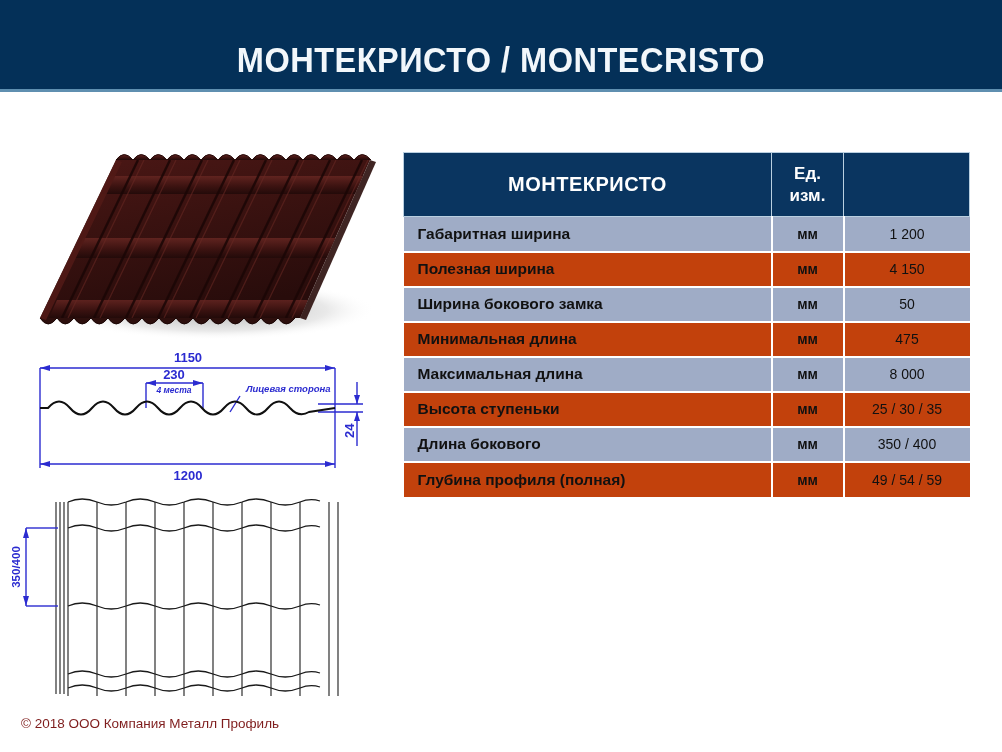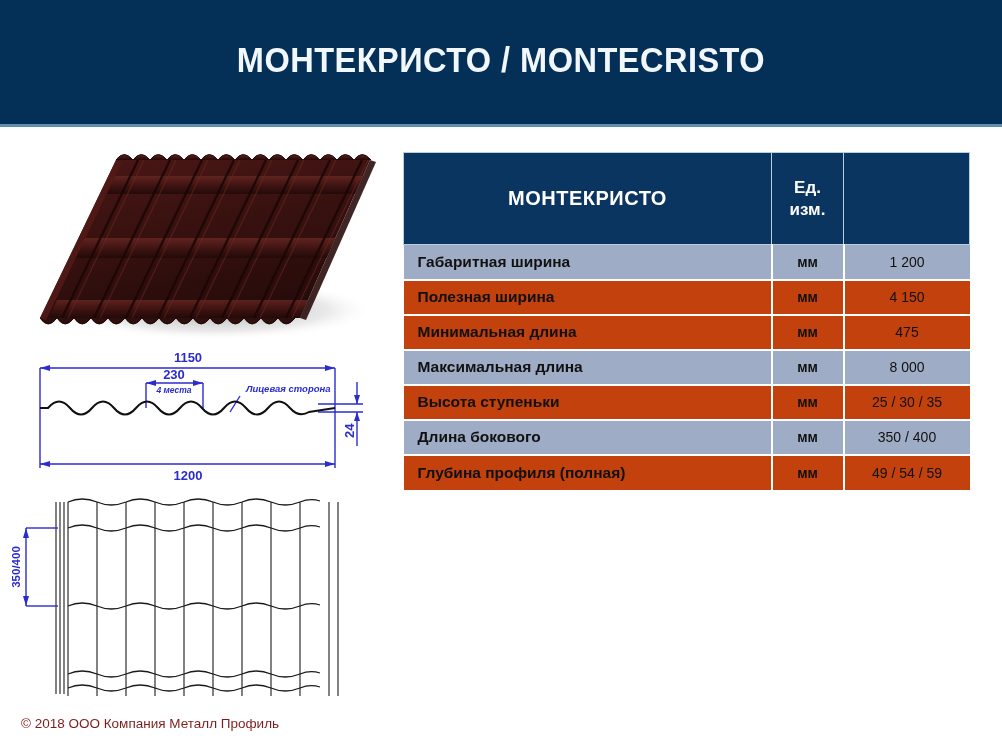--- a/index.html
+++ b/index.html
@@ -22,7 +22,7 @@
     position: absolute;
     left: 0; top: 0;
     width: 1002px;
-    height: 127px;
+    height: 92px;
     background: #043058;
     box-sizing: border-box;
     border-bottom: 3px solid #5f8fb0;

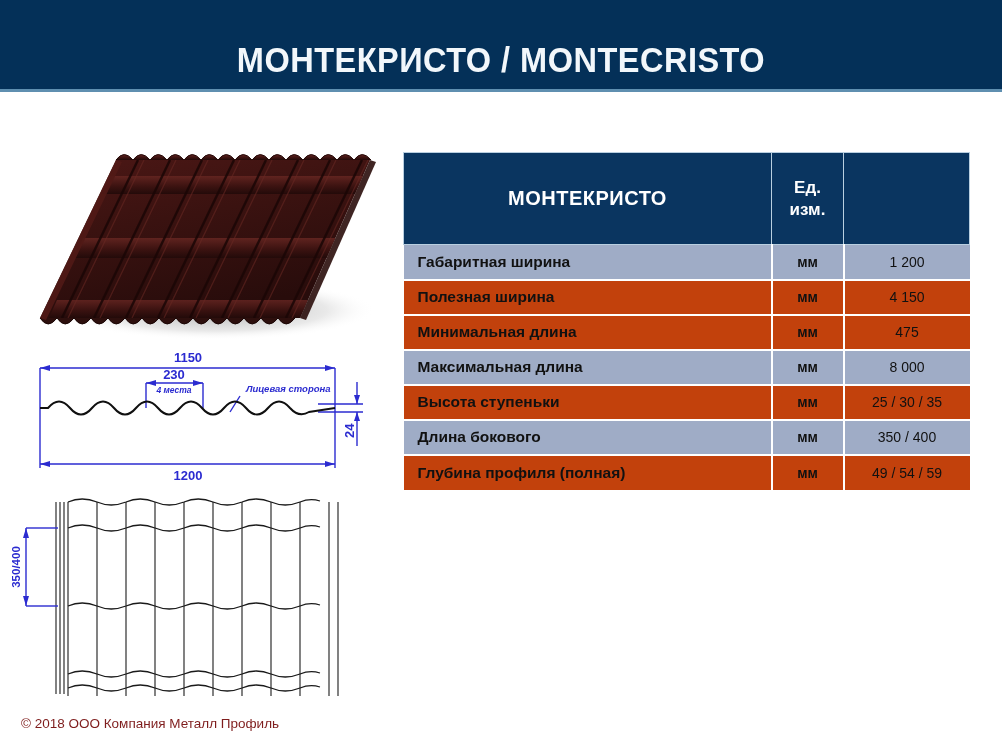--- a/index.html
+++ b/index.html
@@ -84,7 +84,7 @@
   #spec-table thead th {
     background: #0a3560;
     color: #ffffff;
-    height: 92px;
+    height: 64px;
     vertical-align: middle;
     border: 1px solid #b9cfe0;
     padding: 0 14px;

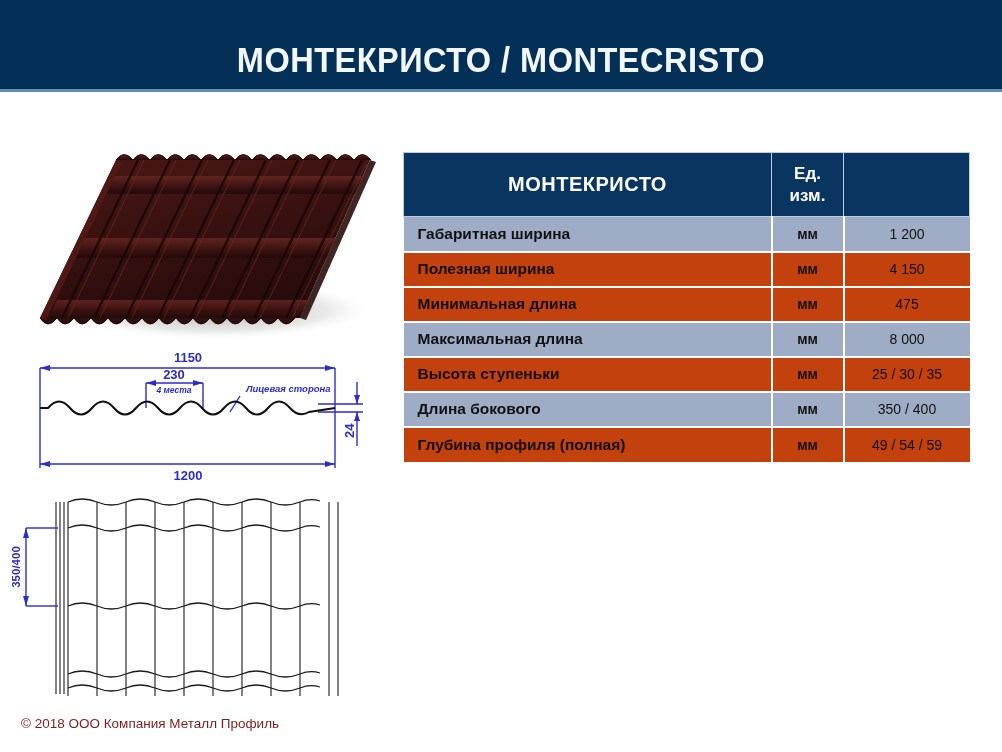--- a/index.html
+++ b/index.html
@@ -351,6 +351,11 @@
         <td class="t-unit">мм</td>
         <td class="t-val">4 150</td>
       </tr>
+      <tr class="odd">
+        <td class="t-name">Ширина бокового замка</td>
+        <td class="t-unit">мм</td>
+        <td class="t-val">50</td>
+      </tr>
       <tr class="even">
         <td class="t-name">Минимальная  длина</td>
         <td class="t-unit">мм</td>

